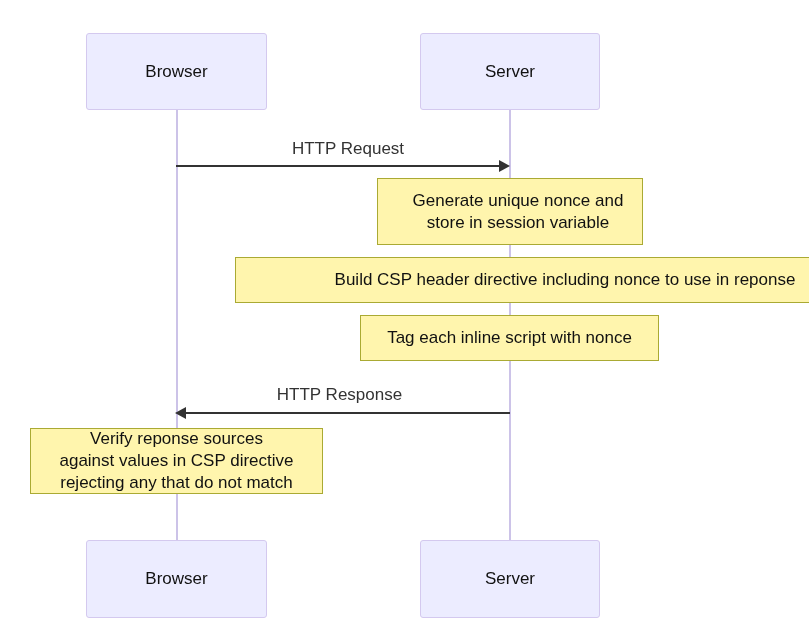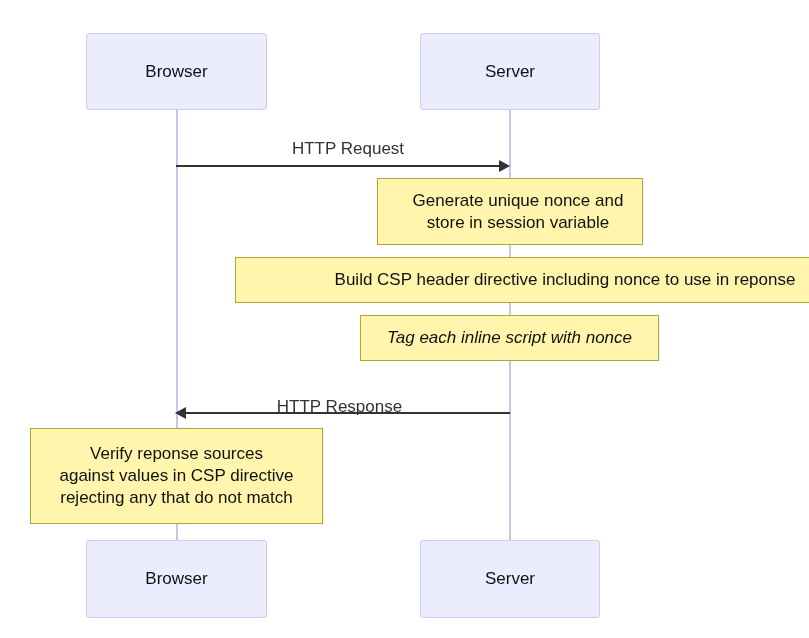--- a/index.html
+++ b/index.html
@@ -63,7 +63,7 @@
   <div class="note" style="left:377px;top:178px;width:266px;height:67px;padding-left:16px;">Generate unique nonce and
 store in session variable</div>
   <div class="note" style="left:235px;top:257px;width:660px;height:46px;">Build CSP header directive including nonce to use in reponse</div>
-  <div class="note" style="left:360px;top:315px;width:299px;height:46px;font-style:italic;">Tag each inline script with nonce</div>
+  <div class="note" style="left:360px;top:315px;width:299px;height:46px;">Tag each inline script with nonce</div>
 
   <div class="msg-label" style="left:176px;top:385px;width:327px;margin-top:12px;">HTTP Response</div>
   <div class="arrowhead left" style="left:175px;top:407px;"></div>

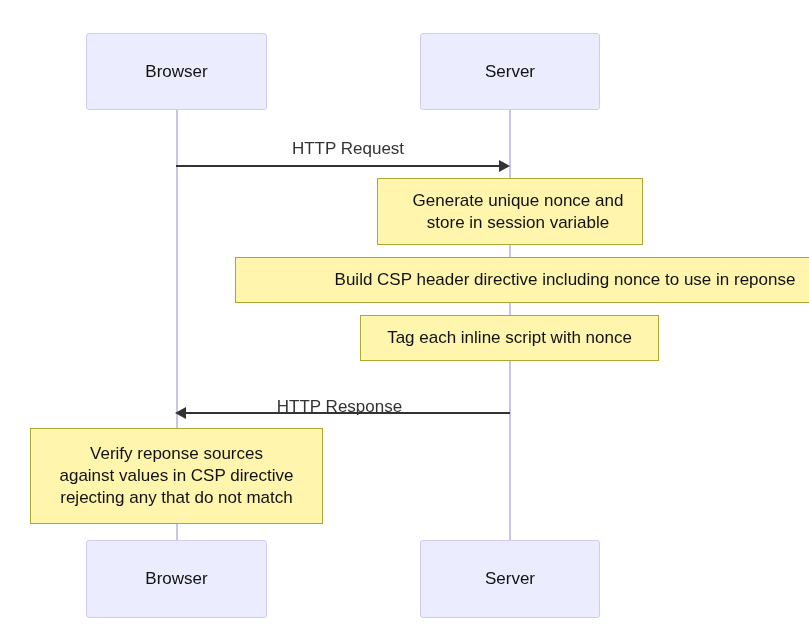--- a/index.html
+++ b/index.html
@@ -65,7 +65,7 @@
   <div class="note" style="left:235px;top:257px;width:660px;height:46px;">Build CSP header directive including nonce to use in reponse</div>
   <div class="note" style="left:360px;top:315px;width:299px;height:46px;">Tag each inline script with nonce</div>
 
-  <div class="msg-label" style="left:176px;top:385px;width:327px;margin-top:12px;">HTTP Response</div>
+  <div class="msg-label" style="left:176px;top:385px;width:327px;">HTTP Response</div>
   <div class="arrowhead left" style="left:175px;top:407px;"></div>
   <div class="msg-line" style="left:186px;top:412px;width:324px;"></div>
 

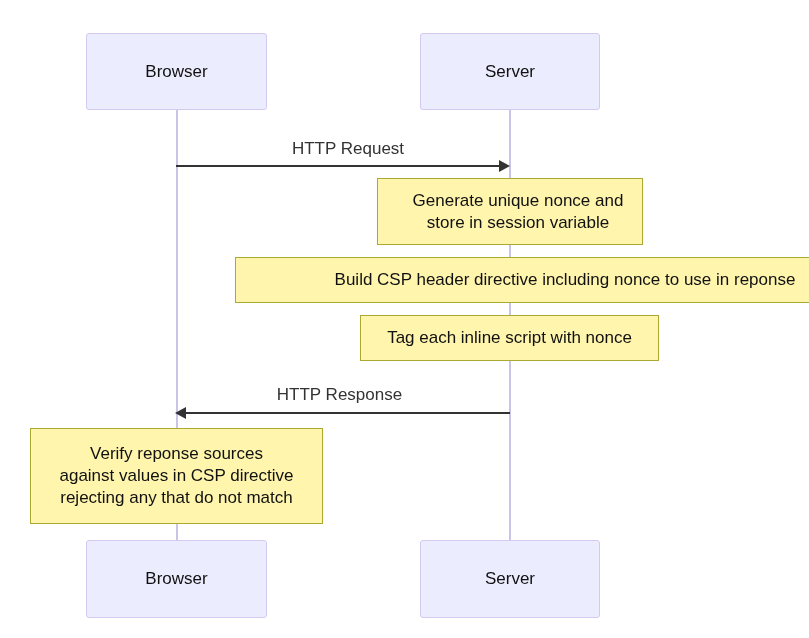--- a/index.html
+++ b/index.html
@@ -69,7 +69,7 @@
   <div class="arrowhead left" style="left:175px;top:407px;"></div>
   <div class="msg-line" style="left:186px;top:412px;width:324px;"></div>
 
-  <div class="note" style="left:30px;top:428px;width:293px;height:96px;">Verify reponse sources
+  <div class="note" style="left:30px;top:428px;width:293px;height:66px;">Verify reponse sources
 against values in CSP directive
 rejecting any that do not match</div>
 

